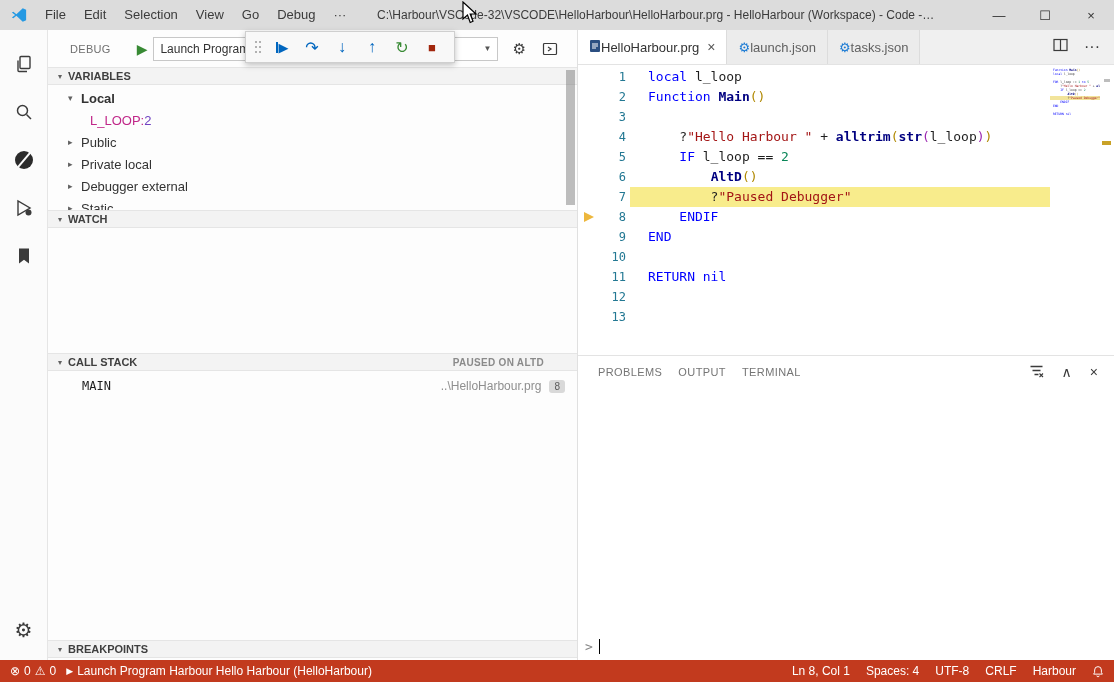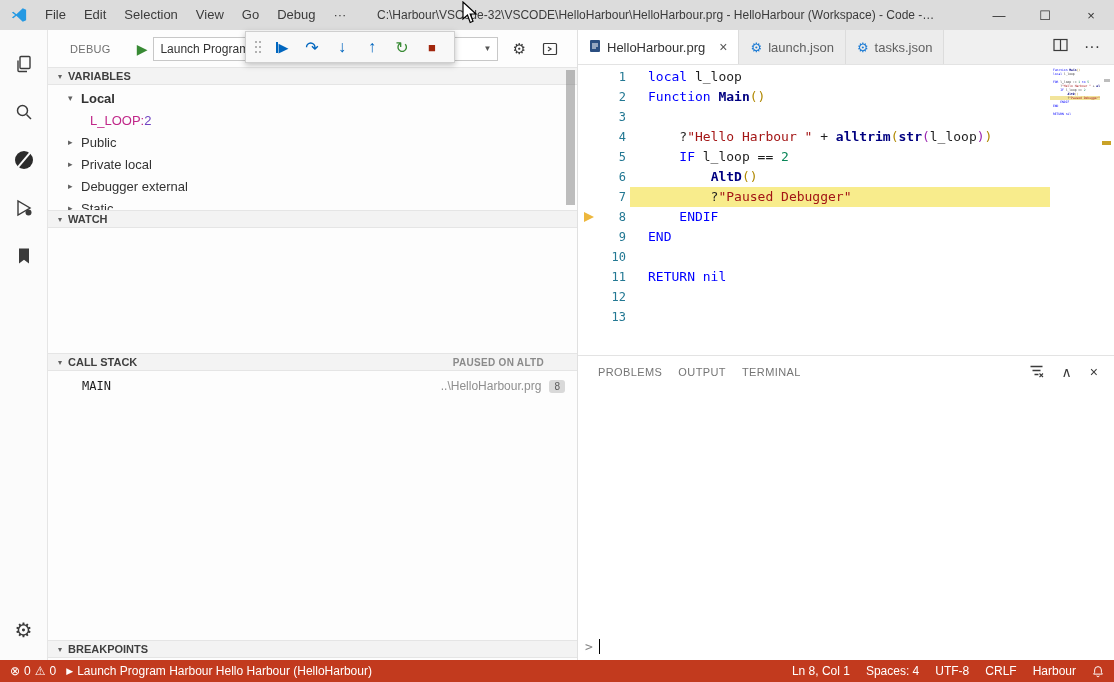--- a/index.html
+++ b/index.html
@@ -76,7 +76,7 @@
             border-bottom:1px solid #e3e3e3; flex-shrink:0; }
   .tabs-container { display:flex; }
   .tab { display:flex; align-items:center; padding:0 11px; font-size:13px; color:#616161;
-         background:#ececec; border-right:1px solid #dcdcdc; gap:6px; white-space:nowrap; }
+         background:#ececec; border-right:1px solid #dcdcdc; white-space:nowrap; }
   .tab.active { background:#fff; color:#333; }
   .tab-close { margin-left:8px; color:#555; font-size:14px; }
   .tab-icons { margin-left:auto; display:flex; align-items:center; gap:16px; padding-right:14px;

